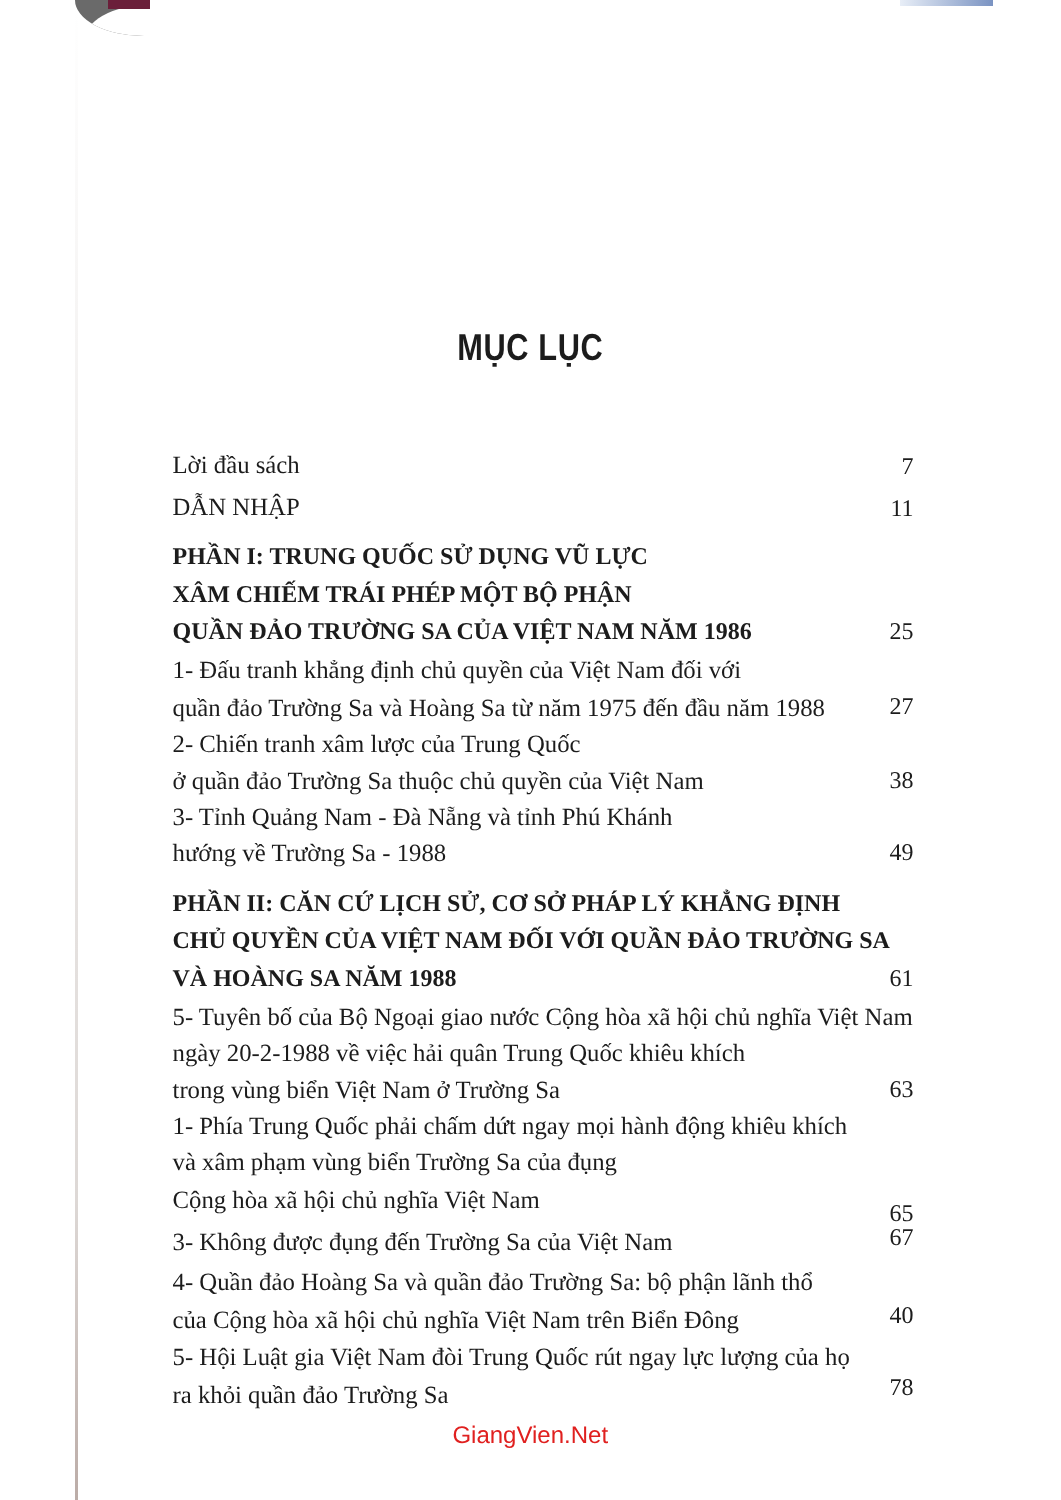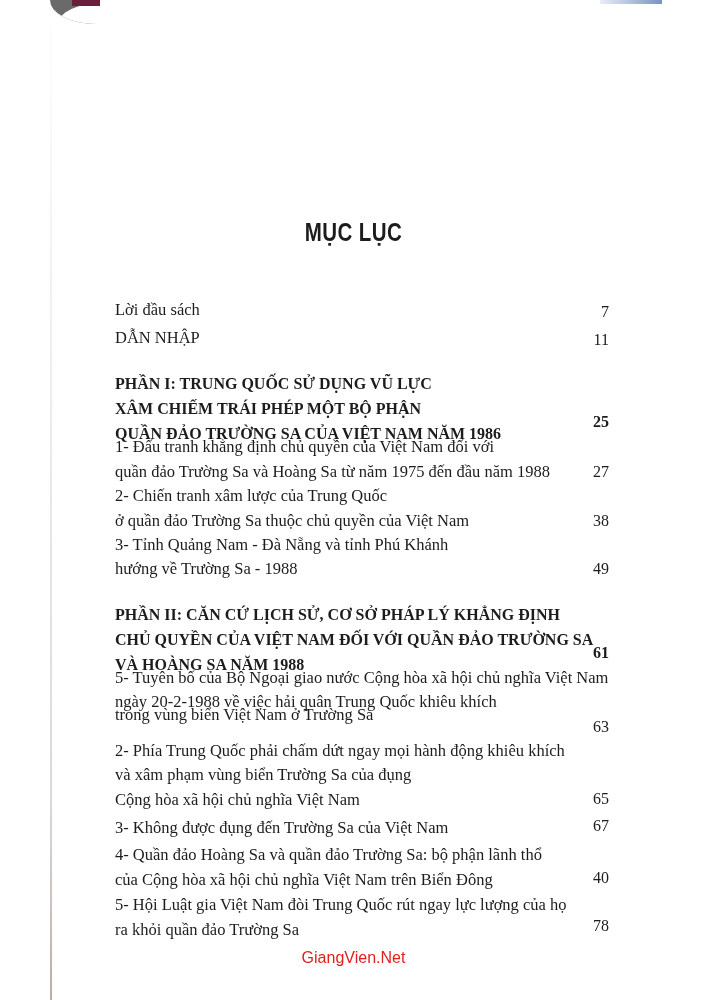--- a/index.html
+++ b/index.html
@@ -44,7 +44,7 @@
     position: absolute; left: 0; white-space: nowrap;
     font-size: 16.5px; line-height: 20px;
   }
-  .bold .line { font-weight: bold; font-size: 16px; margin-top: 12px; }
+  .bold .line { font-weight: bold; font-size: 16px; }
   .pg {
     position: absolute; right: 0; width: 40px; text-align: right;
     font-size: 16px; line-height: 20px;

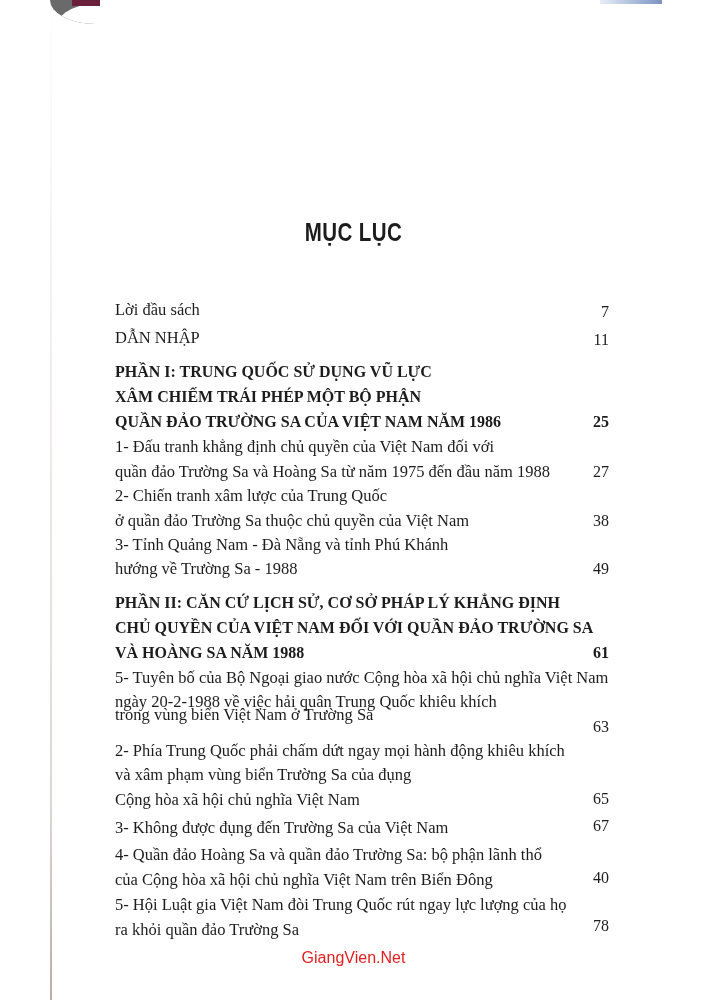--- a/index.html
+++ b/index.html
@@ -49,7 +49,7 @@
     position: absolute; right: 0; width: 40px; text-align: right;
     font-size: 16px; line-height: 20px;
   }
-  .bold .pg { font-weight: bold; text-align: right; }
+  .bold .pg { font-weight: normal; text-align: right; }
   .watermark {
     position: absolute; left: 0; width: 707px; top: 949px;
     text-align: center; color: #e0201f;

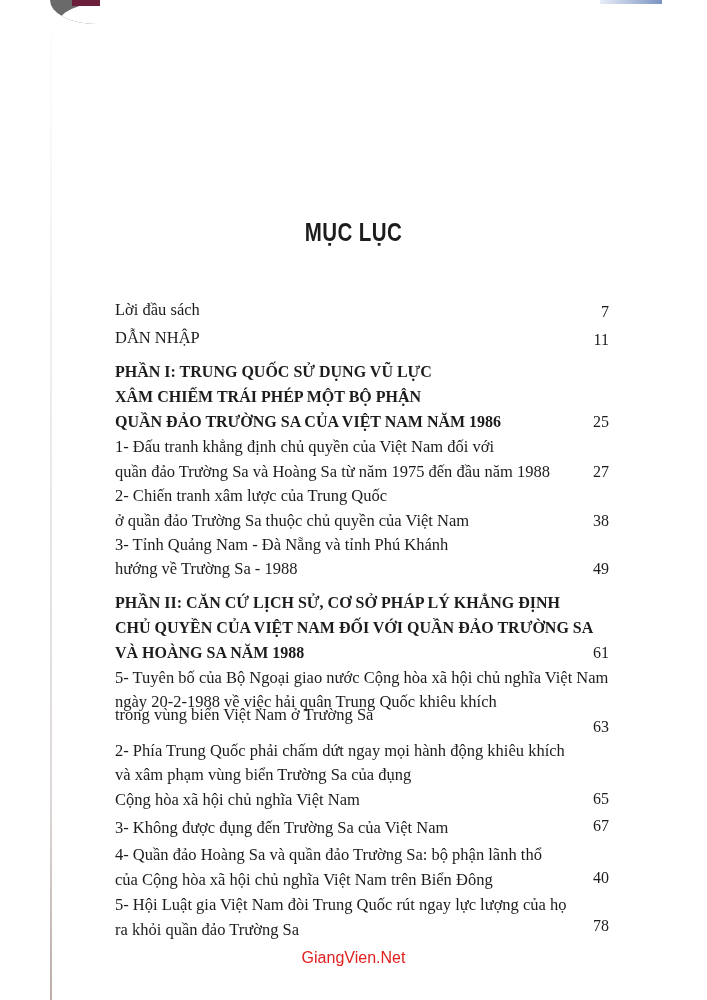--- a/index.html
+++ b/index.html
@@ -115,7 +115,7 @@
   <div class="row" style="top:668px">
     <div class="line" style="top:0">5- Tuyên bố của Bộ Ngoại giao nước Cộng hòa xã hội chủ nghĩa Việt Nam</div>
     <div class="line" style="top:24px">ngày 20-2-1988 về việc hải quân Trung Quốc khiêu khích</div>
-    <div class="line" style="top:37px">trong vùng biển Việt Nam ở Trường Sa</div>
+    <div class="line" style="top:49px">trong vùng biển Việt Nam ở Trường Sa</div>
     <div class="pg" style="top:49px">63</div>
   </div>
 

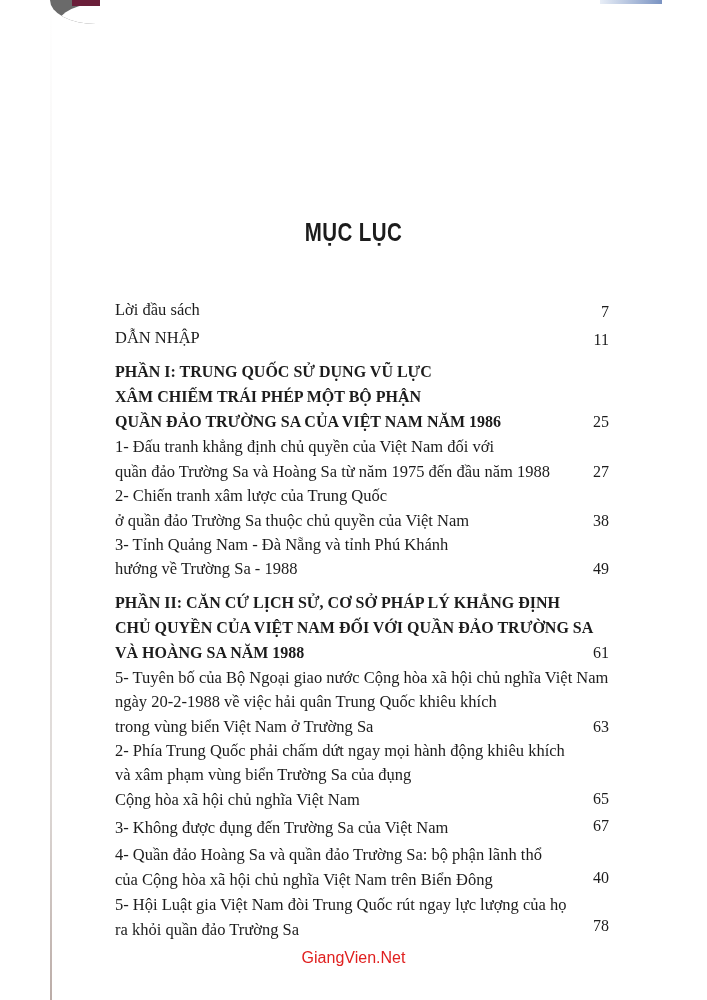--- a/index.html
+++ b/index.html
@@ -120,7 +120,7 @@
   </div>
 
   <div class="row" style="top:741px">
-    <div class="line" style="top:0">2- Phía Trung Quốc phải chấm dứt ngay mọi hành động khiêu khích</div>
+    <div class="line" style="top:0">1- Phía Trung Quốc phải chấm dứt ngay mọi hành động khiêu khích</div>
     <div class="line" style="top:24px">và xâm phạm vùng biển Trường Sa của đụng</div>
     <div class="line" style="top:49px">Cộng hòa xã hội chủ nghĩa Việt Nam</div>
     <div class="pg" style="top:48px">65</div>

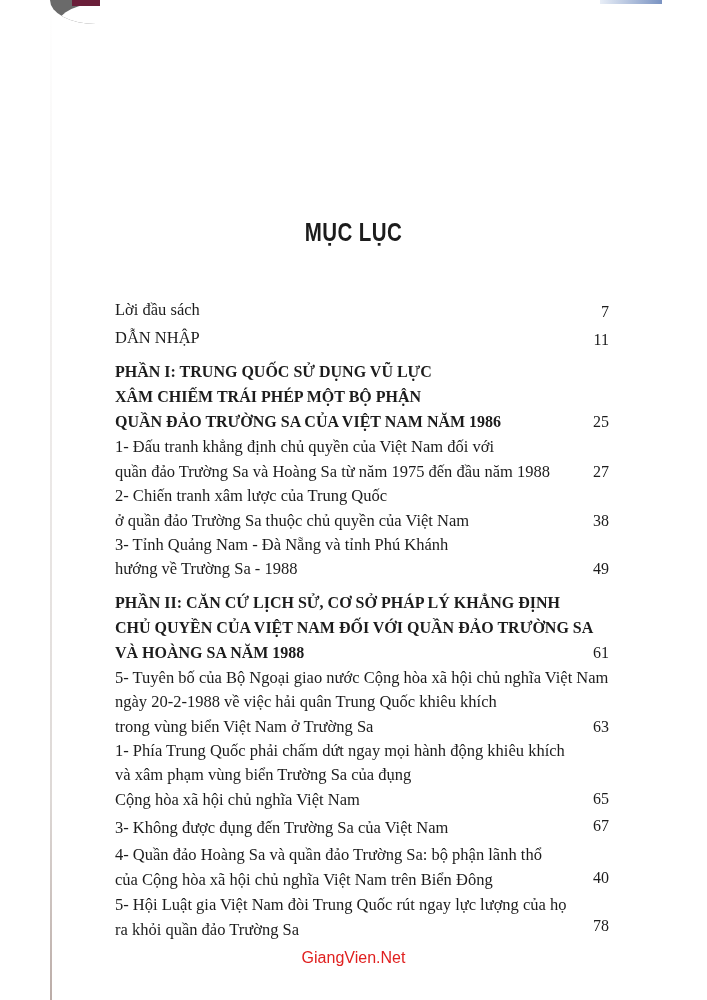--- a/index.html
+++ b/index.html
@@ -123,7 +123,7 @@
     <div class="line" style="top:0">1- Phía Trung Quốc phải chấm dứt ngay mọi hành động khiêu khích</div>
     <div class="line" style="top:24px">và xâm phạm vùng biển Trường Sa của đụng</div>
     <div class="line" style="top:49px">Cộng hòa xã hội chủ nghĩa Việt Nam</div>
-    <div class="pg" style="top:48px">65</div>
+    <div class="pg" style="top:59px">65</div>
   </div>
 
   <div class="row" style="top:818px">

